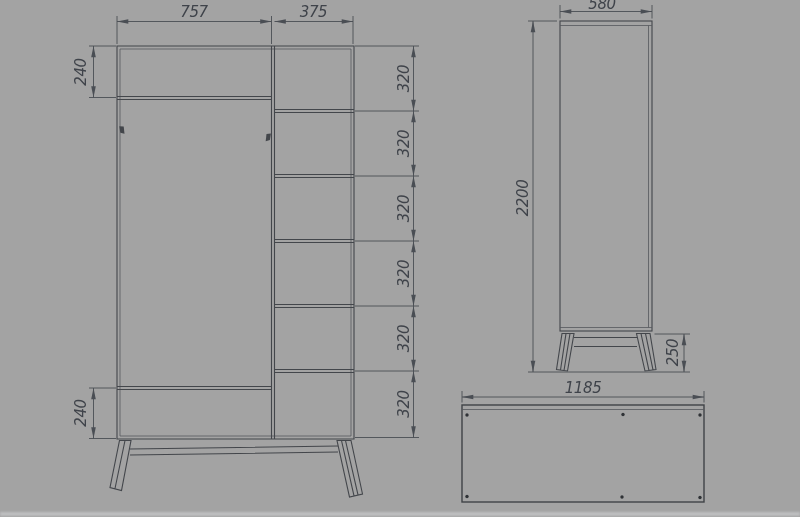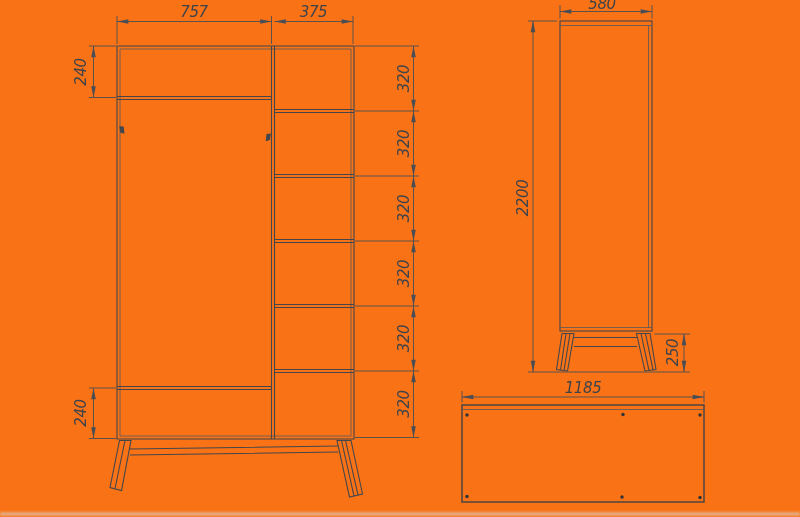--- a/index.html
+++ b/index.html
@@ -3,7 +3,7 @@
 <meta charset="utf-8">
 <style>
   html,body{margin:0;padding:0;background:#ffffff;}
-  #stage{position:relative;width:800px;height:517px;background:#f97316;overflow:hidden;}
+  #stage{position:relative;width:800px;height:517px;background:#a3a3a3;overflow:hidden;}
   svg{display:block;}
   .view{stroke:#43464b;stroke-width:1.1;fill:none;stroke-linecap:butt;}
   .view-thin{stroke:#55585d;stroke-width:0.8;fill:none;}

